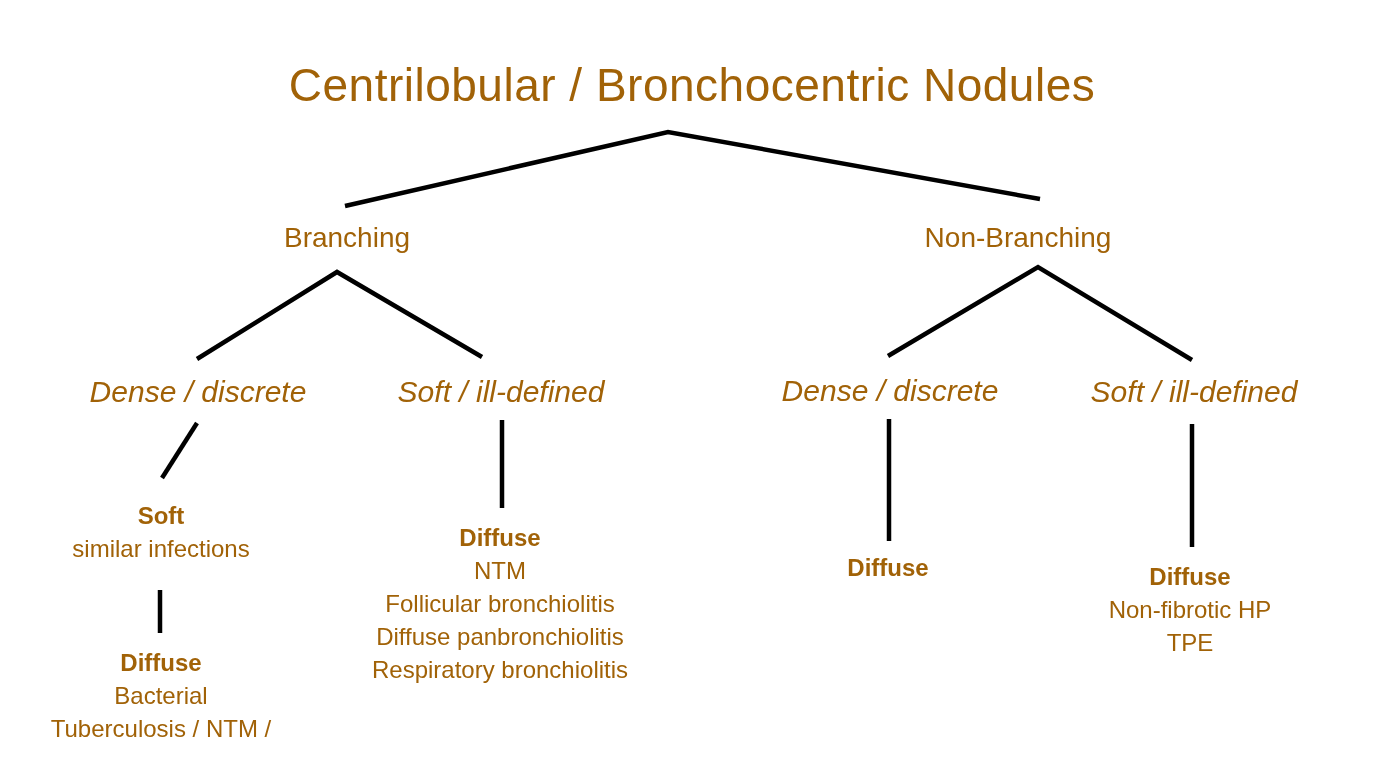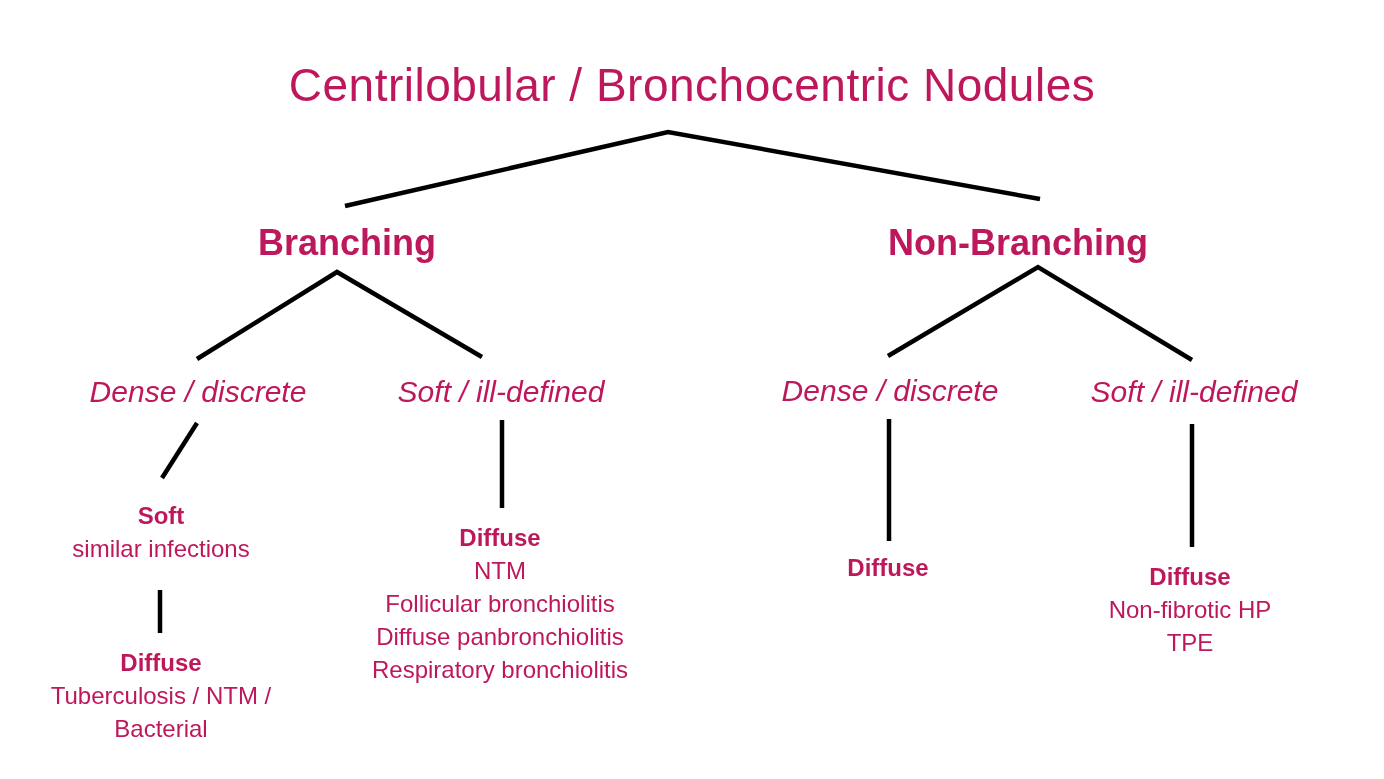--- a/index.html
+++ b/index.html
@@ -6,7 +6,7 @@
   html,body { background:#ffffff; }
   .canvas {
     position:relative; width:1384px; height:779px; background:#ffffff;
-    font-family:"Liberation Sans","DejaVu Sans",sans-serif; color:#be185d;
+    font-family:"Liberation Sans","DejaVu Sans",sans-serif; color:#a16207;
     overflow:hidden;
   }
   .connectors { position:absolute; left:0; top:0; width:1384px; height:779px; }

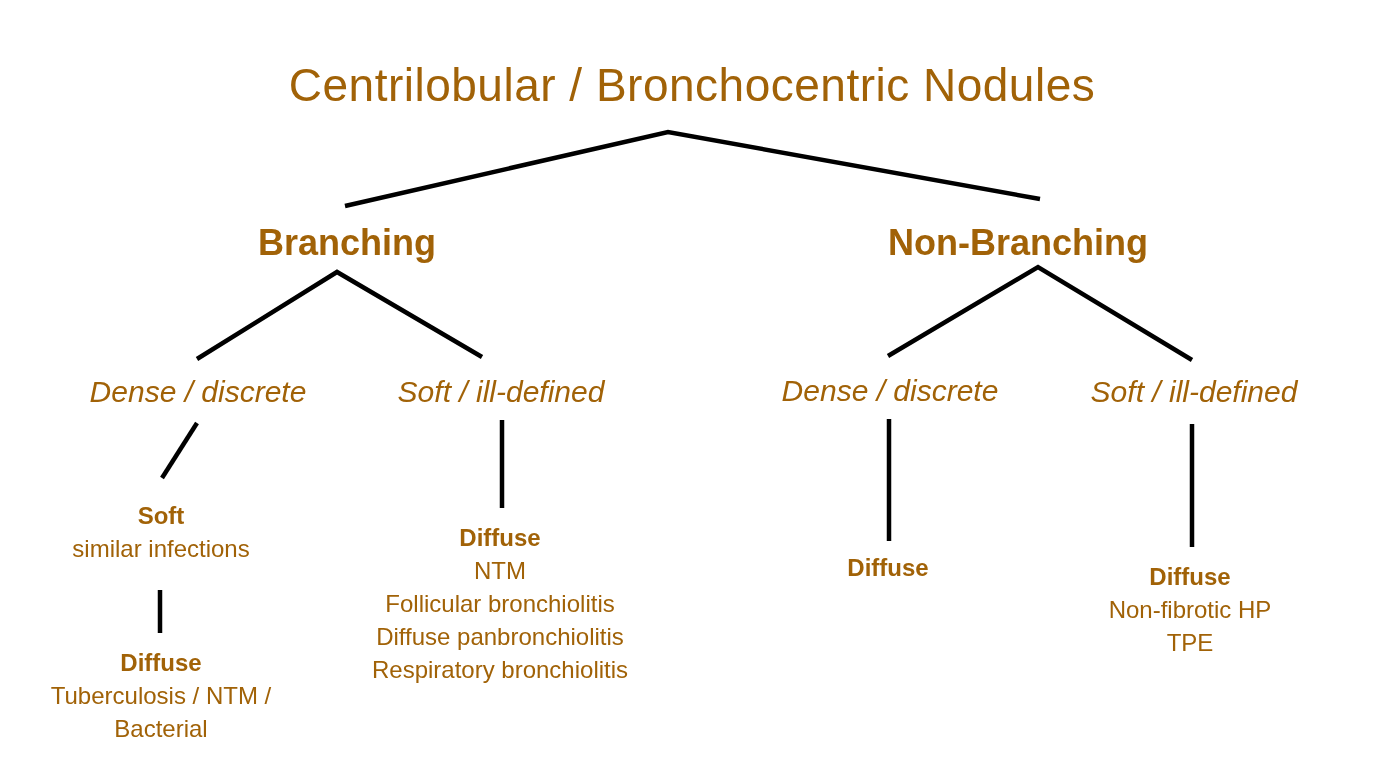--- a/index.html
+++ b/index.html
@@ -13,7 +13,7 @@
   .connectors polyline, .connectors line { stroke:#000000; stroke-width:4.5; fill:none; }
   .txt { position:absolute; transform:translateX(-50%); white-space:nowrap; text-align:center; }
   .title { font-size:46px; letter-spacing:0.5px; font-weight:400; }
-  .lvl1  { font-size:36px; font-weight:700; }
+  .lvl1  { font-size:28px; font-weight:400; }
   .lvl2  { font-size:30px; font-weight:400;font-style:italic; }
   .leaf  { position:absolute; transform:translateX(-50%); text-align:center;
            font-size:24px; line-height:33px; white-space:nowrap; }

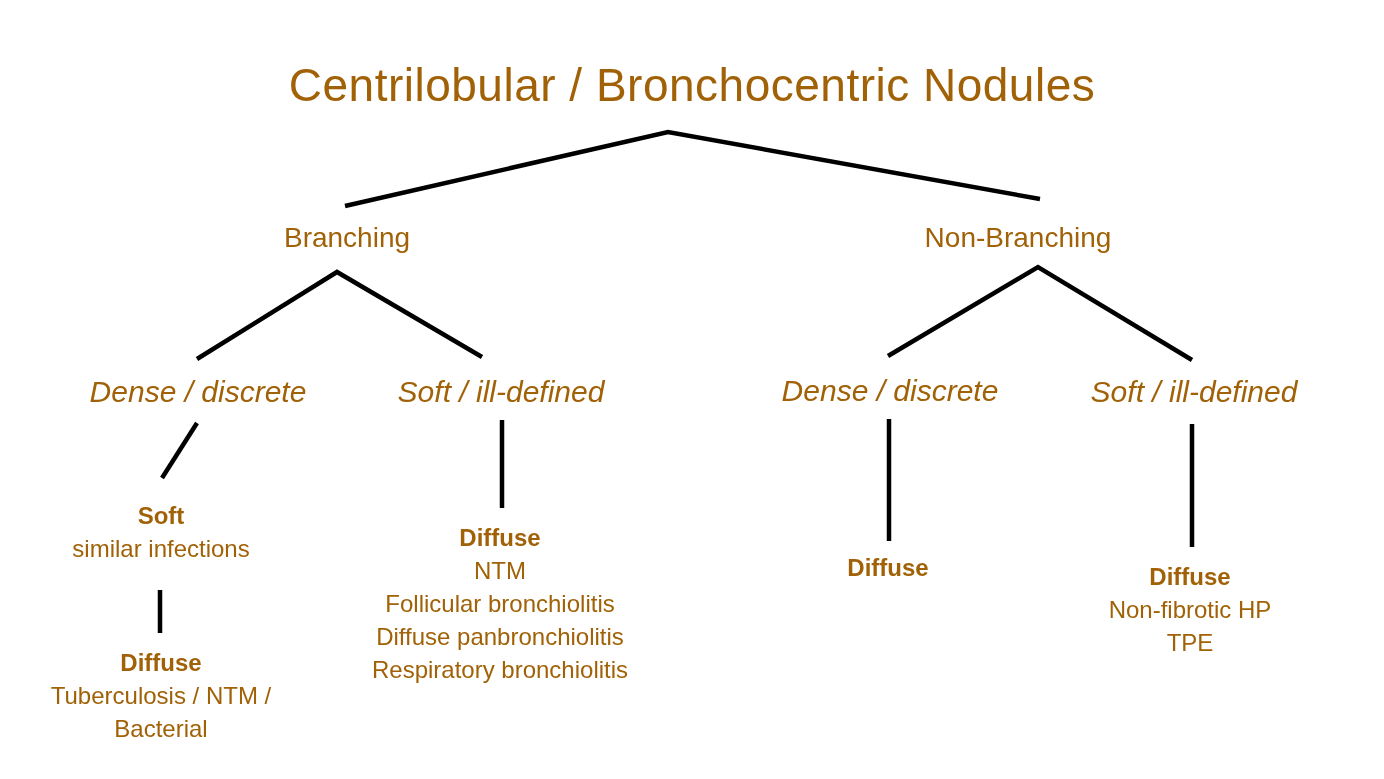--- a/index.html
+++ b/index.html
@@ -52,8 +52,8 @@
 
   <div class="leaf" style="left:161px; top:646px;">
     <div class="leaf-header">Diffuse</div>
+    <div class="leaf-line">Bacterial</div>
     <div class="leaf-line">Tuberculosis / NTM /</div>
-    <div class="leaf-line">Bacterial</div>
   </div>
 
   <div class="leaf" style="left:500px; top:521px;">

